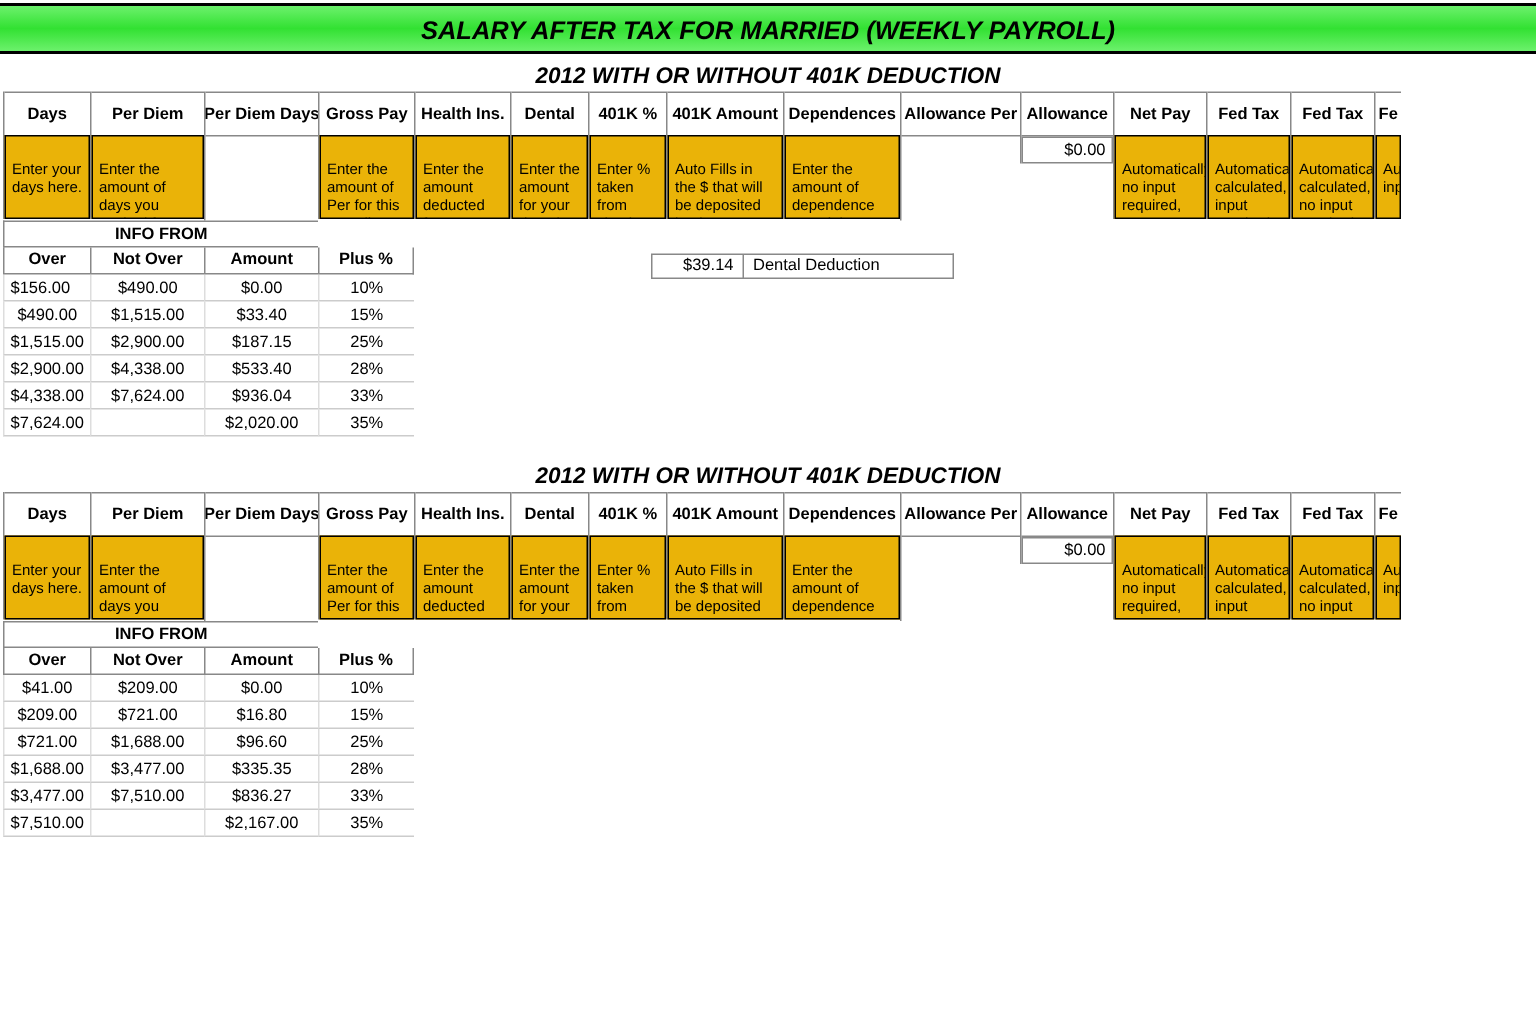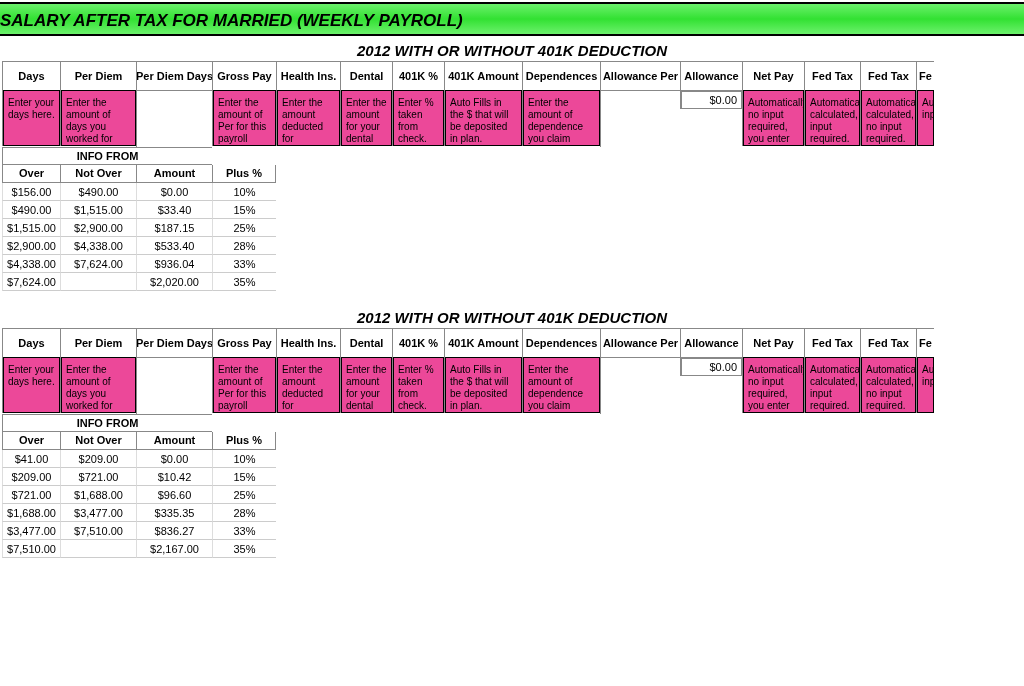--- a/index.html
+++ b/index.html
@@ -14,7 +14,7 @@
   .banner {
     height: 34px;
     line-height: 34px;
-    text-align: left;
+    text-align: center;
     font-weight: bold;
     font-style: italic;
     font-size: 17px;

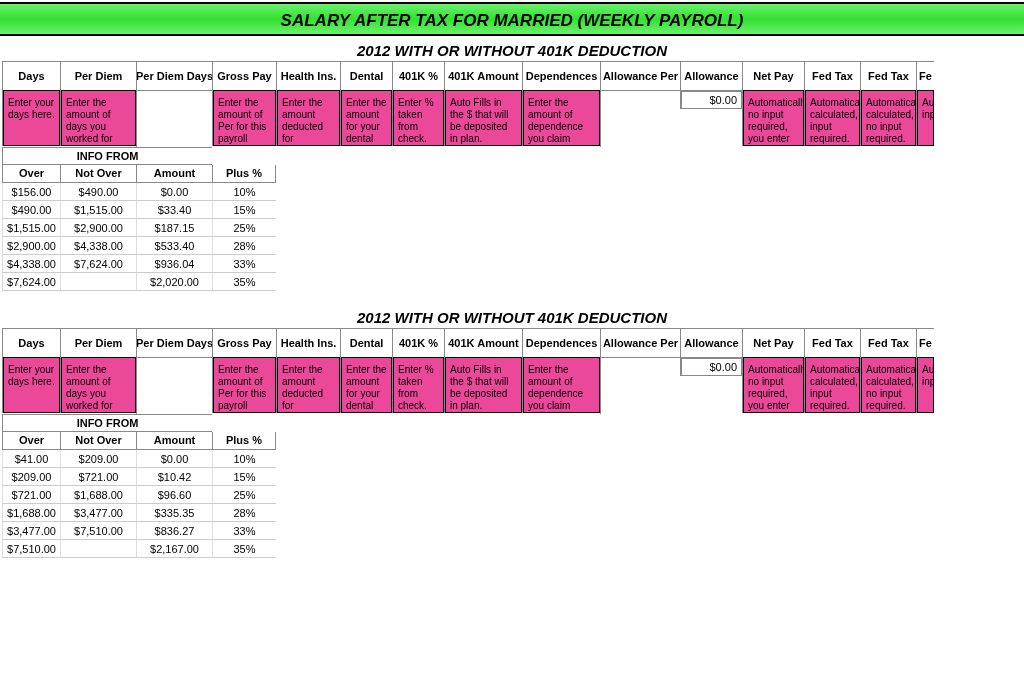--- a/index.html
+++ b/index.html
@@ -67,10 +67,10 @@
   .dcell { text-align: center; }
   .note {
     position: relative;
-    background: #ec4899;
+    background: #eab308;
     border: 1px solid #000;
     font-size: 10px;
-    padding: 6px 4px;
+    padding: 17px 4px;
     line-height: 12px;
     height: 56px;
     overflow: hidden;

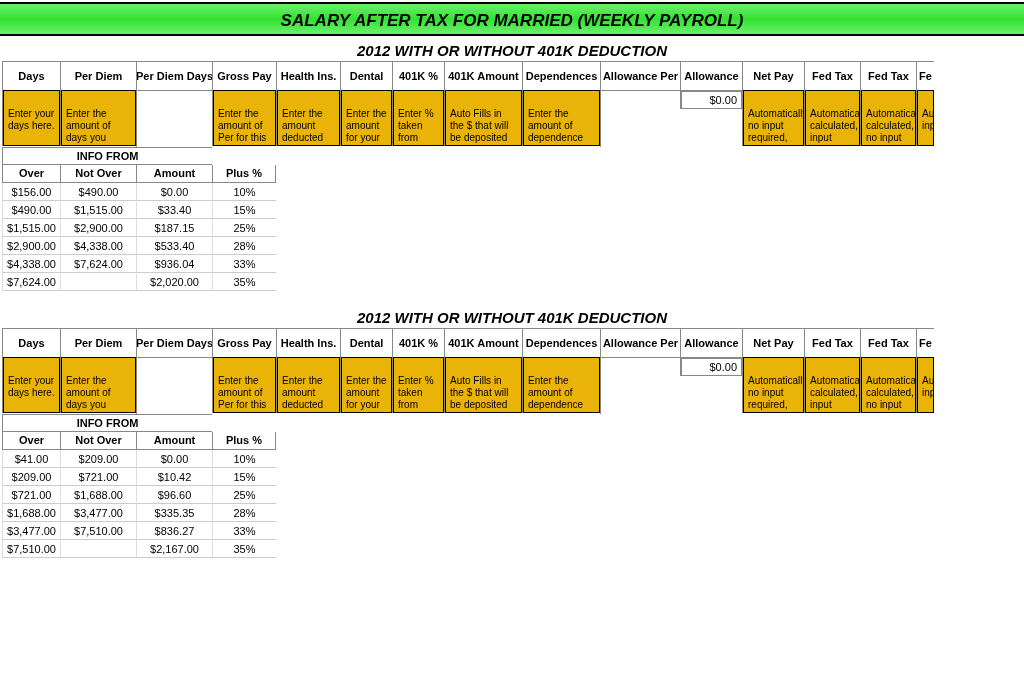--- a/index.html
+++ b/index.html
@@ -236,6 +236,10 @@
           </div>
         </div>
         <div class="ded-box">
+          <div class="ded-row">
+            <div class="ded-amt">$39.14</div>
+            <div class="ded-lab" style="width: 140px;">Dental Deduction</div>
+          </div>
         </div>
       </div>
     </div>

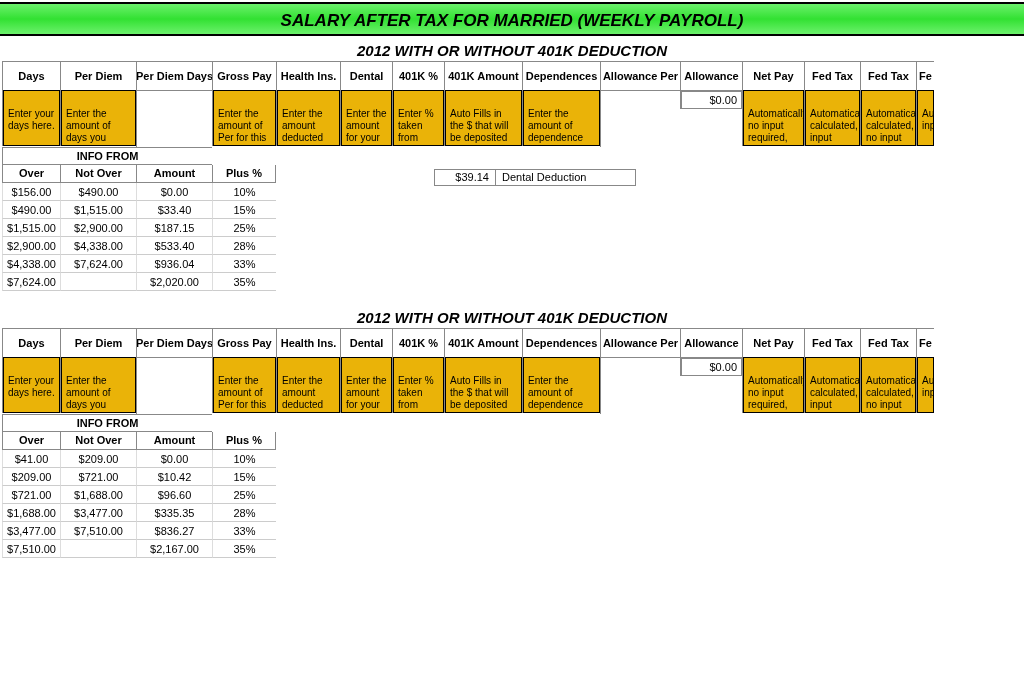--- a/index.html
+++ b/index.html
@@ -199,7 +199,7 @@
             <div class="rowlabel" style="width: 64px; border-left: 1px solid rgb(136, 136, 136); border-right: 1px solid rgb(136, 136, 136);">Plus %</div>
           </div>
           <div style="display: flex;">
-            <div class="dcell" style="width: 58px; text-align: center; border-left: 1px solid rgb(221, 221, 221);">$156.00</div>
+            <div class="dcell" style="width: 58px; text-align: left; border-left: 1px solid rgb(221, 221, 221);">$156.00</div>
             <div class="dcell" style="width: 76px; text-align: center; border-left: 1px solid rgb(221, 221, 221);">$490.00</div>
             <div class="dcell" style="width: 76px; text-align: center; border-left: 1px solid rgb(221, 221, 221);">$0.00</div>
             <div class="dcell" style="width: 64px; text-align: center; border-left: 1px solid rgb(221, 221, 221);">10%</div>

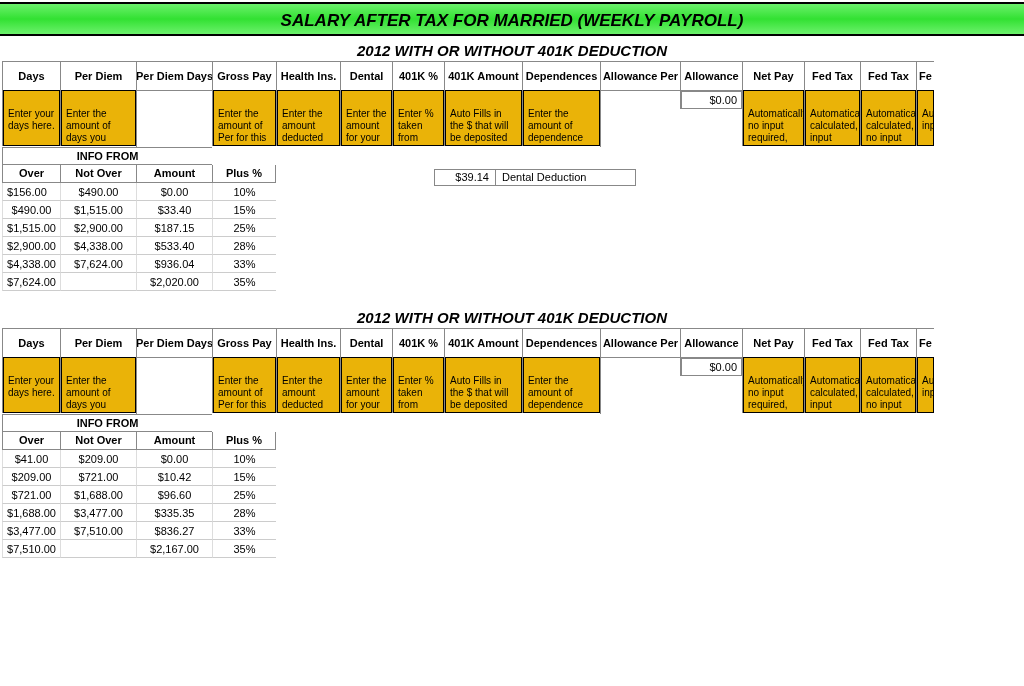--- a/index.html
+++ b/index.html
@@ -323,7 +323,7 @@
           <div style="display: flex;">
             <div class="dcell" style="width: 58px; text-align: center; border-left: 1px solid rgb(221, 221, 221);">$209.00</div>
             <div class="dcell" style="width: 76px; text-align: center; border-left: 1px solid rgb(221, 221, 221);">$721.00</div>
-            <div class="dcell" style="width: 76px; text-align: center; border-left: 1px solid rgb(221, 221, 221);">$10.42</div>
+            <div class="dcell" style="width: 76px; text-align: center; border-left: 1px solid rgb(221, 221, 221);">$16.80</div>
             <div class="dcell" style="width: 64px; text-align: center; border-left: 1px solid rgb(221, 221, 221);">15%</div>
           </div>
           <div style="display: flex;">

